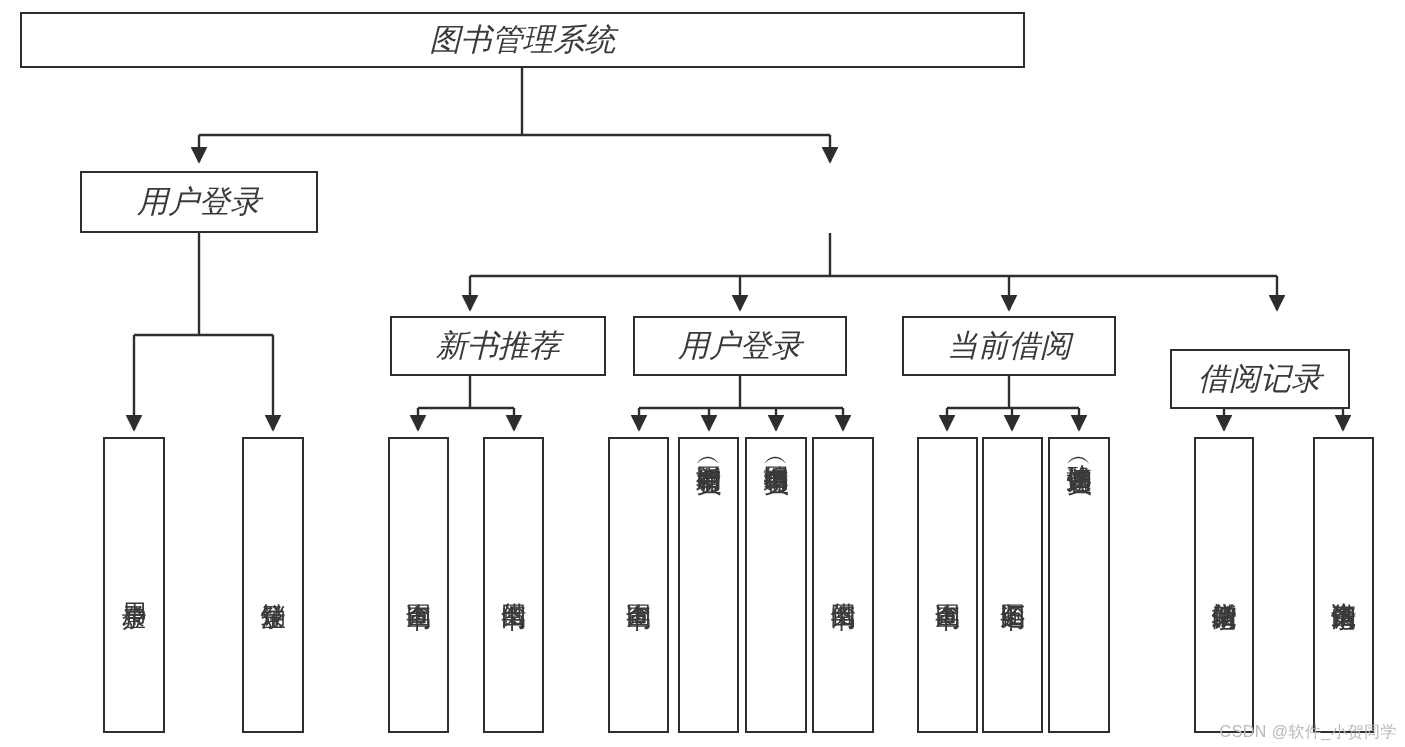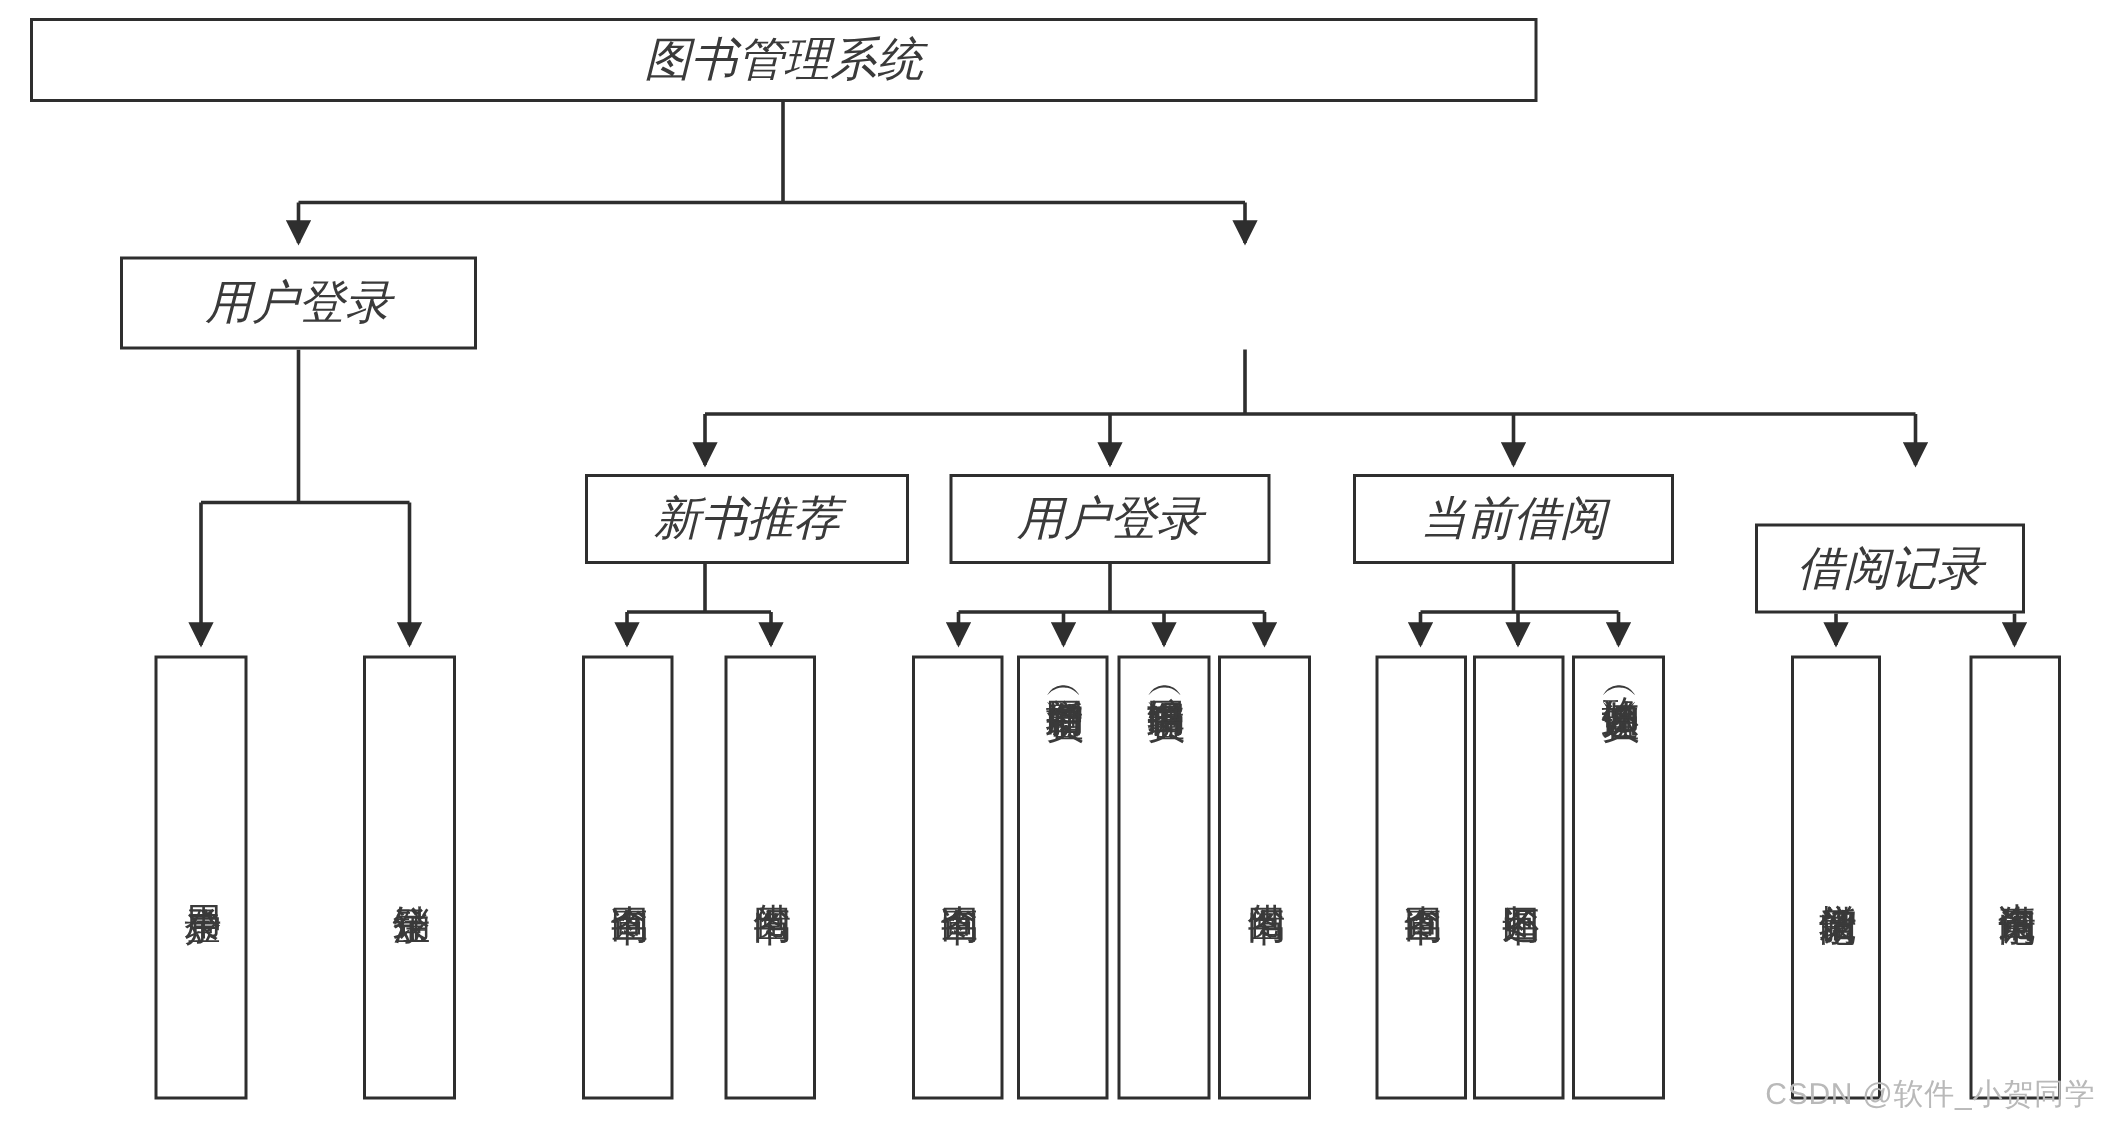--- a/index.html
+++ b/index.html
@@ -57,7 +57,7 @@
     position: absolute;
     right: 8px;
     bottom: 4px;
-    font-size: 20px;
+    font-size: 16px;
     color: #b9b9b9;
     white-space: nowrap;
     letter-spacing: 0.5px;

